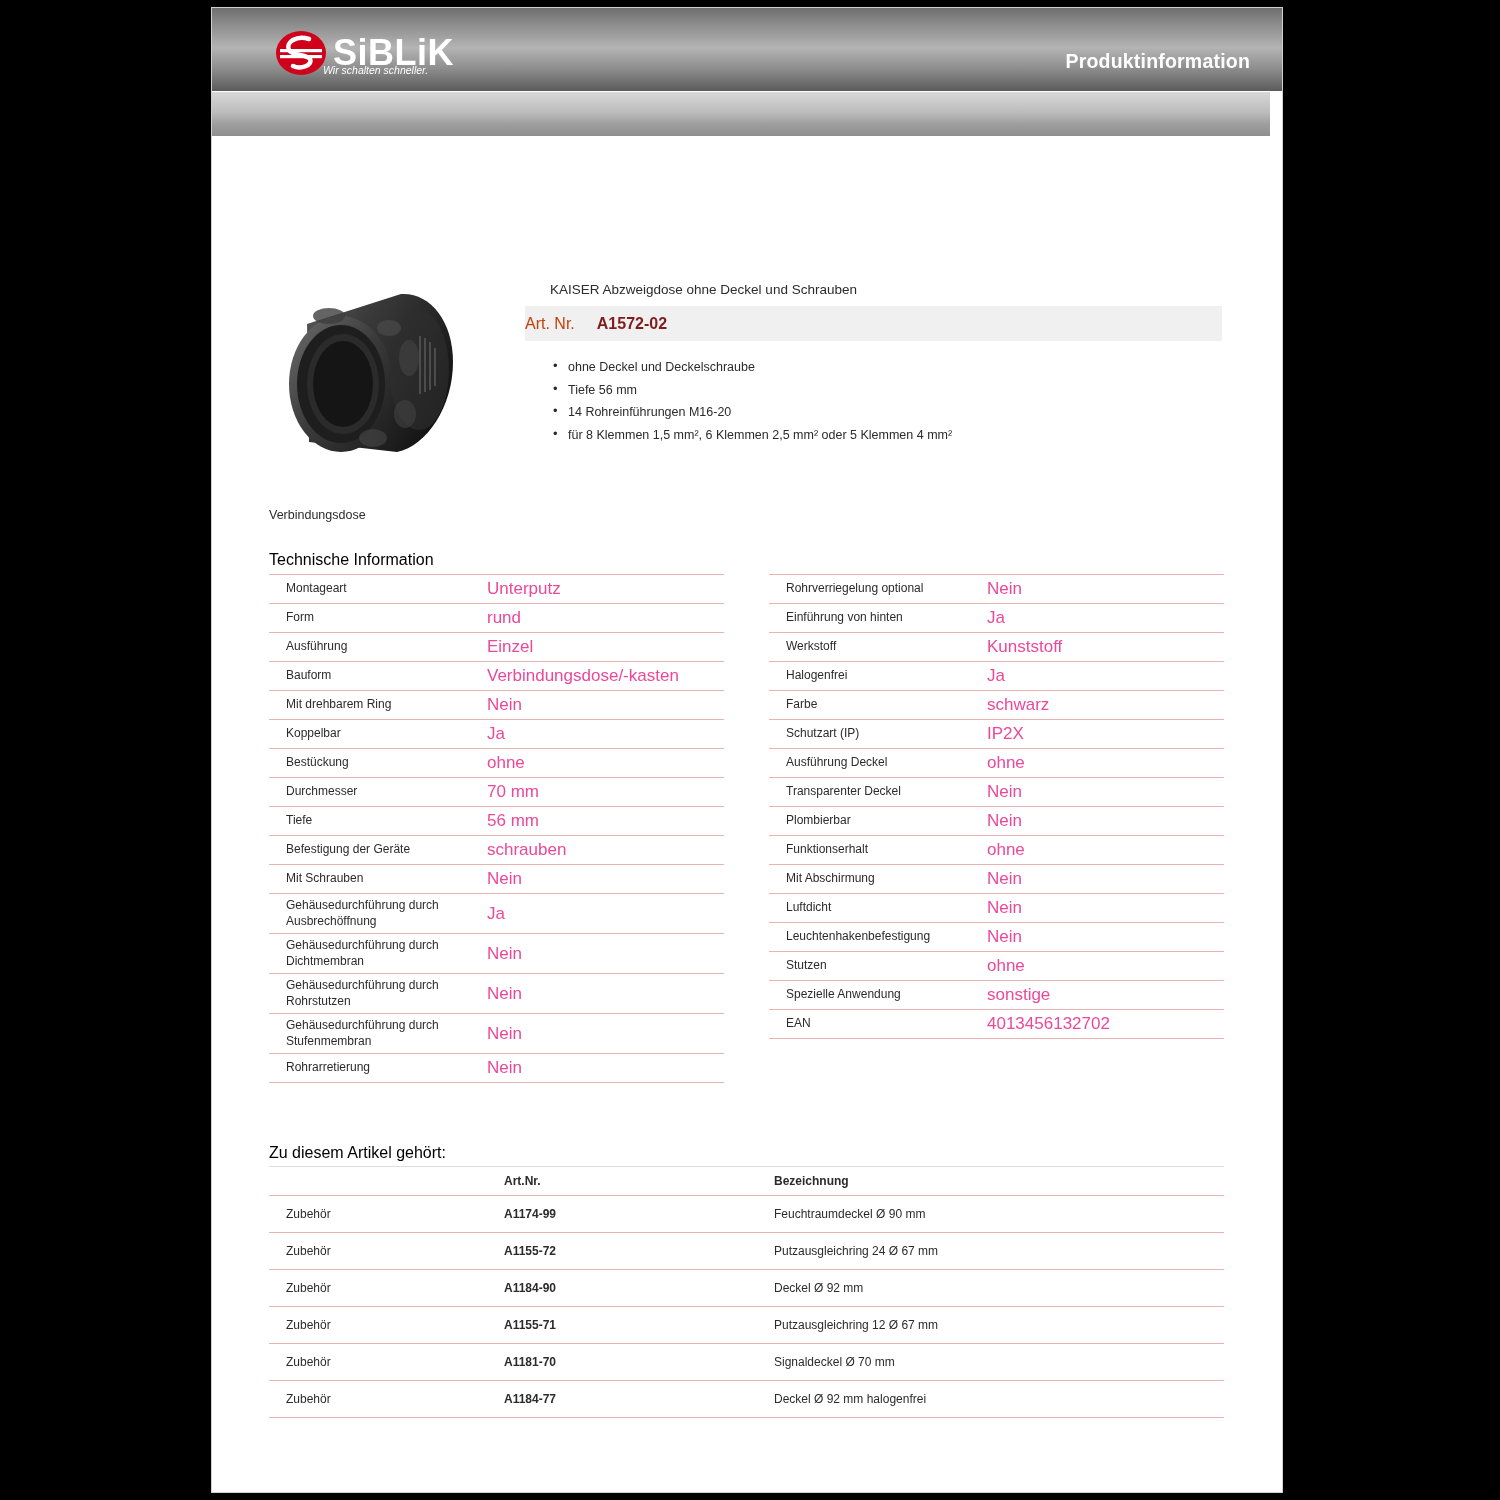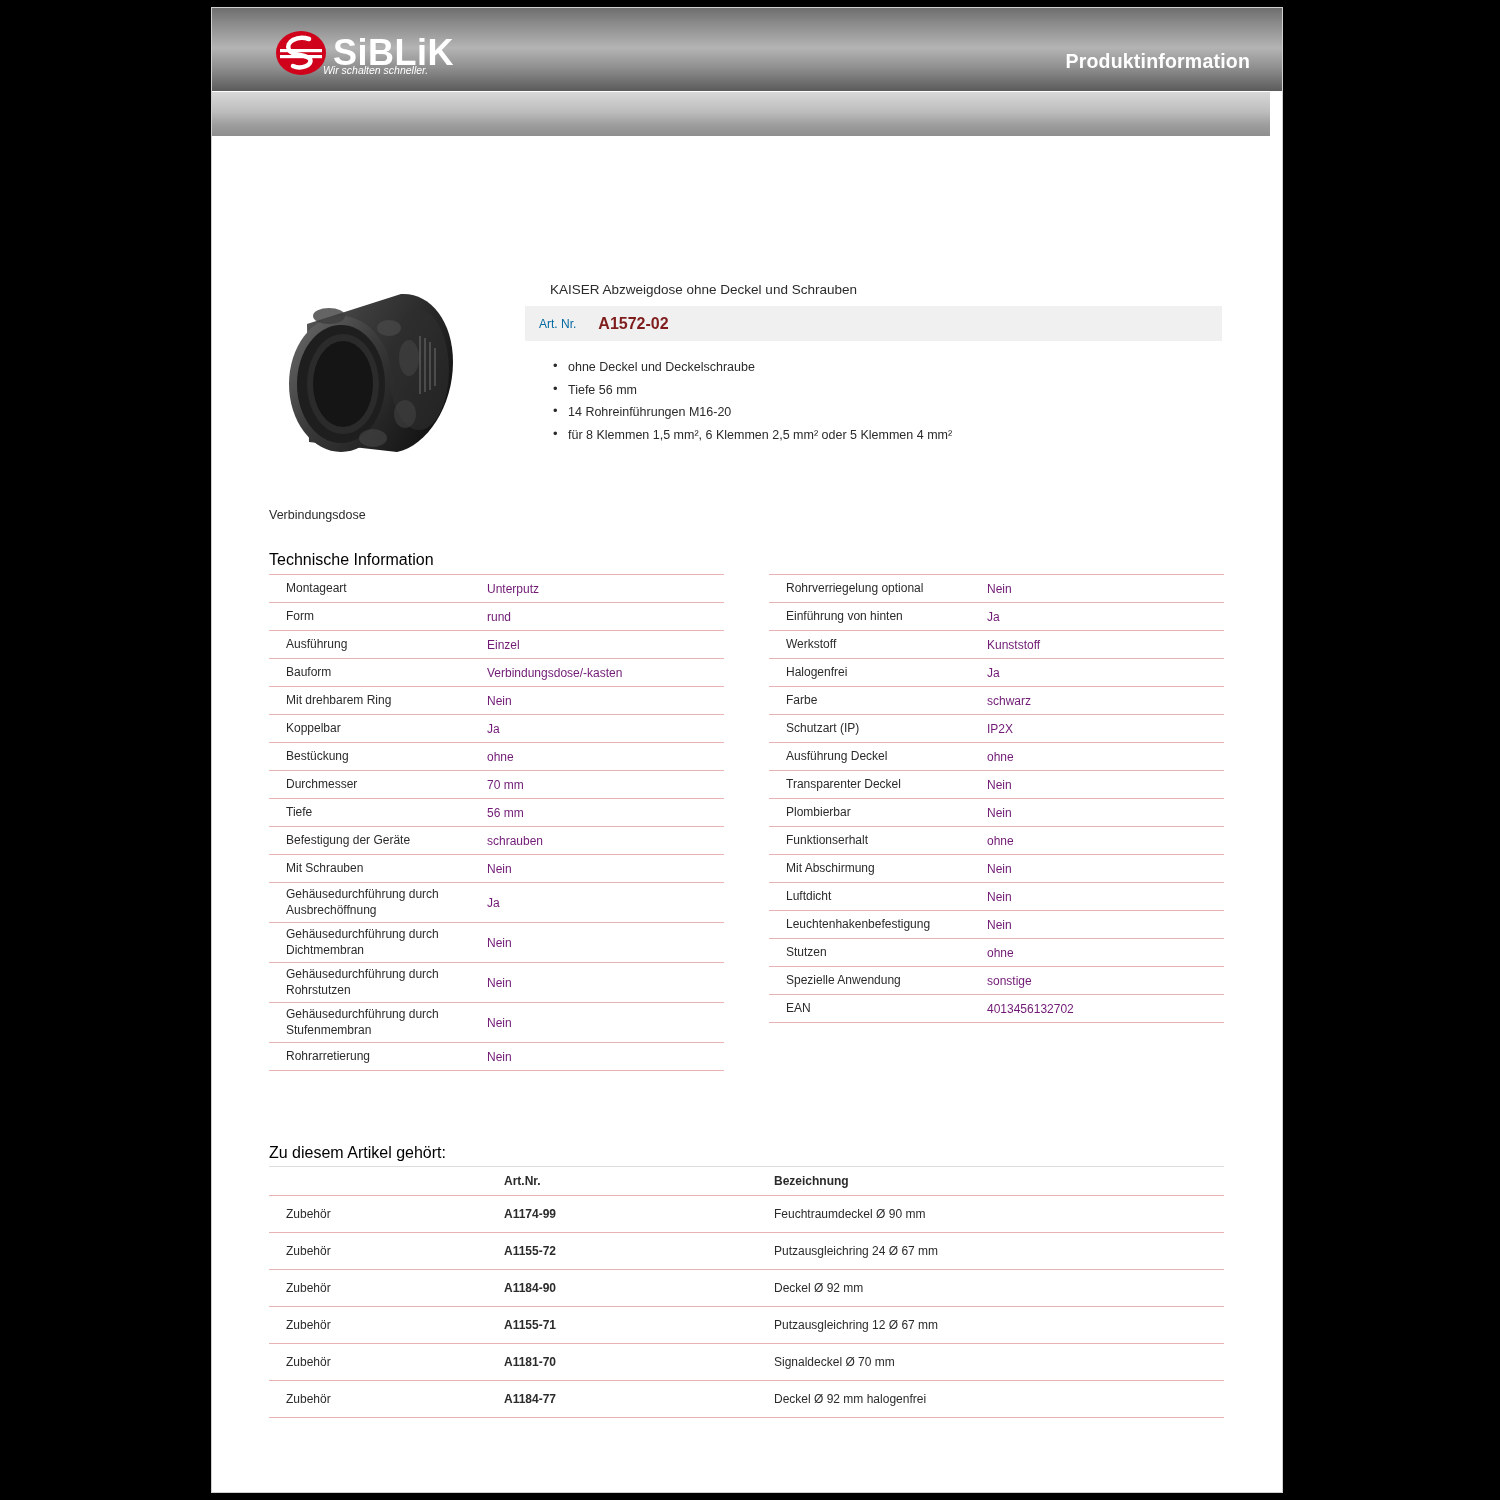--- a/index.html
+++ b/index.html
@@ -116,9 +116,8 @@
     align-items: center;
   }
   .artnr-label {
-    font-size: 12px;
-    color: #0369a1;
-    margin-left: 14px;
+    font-size: 16px;
+    color: #c2410c;
   }
   .artnr-value {
     font-size: 16px;

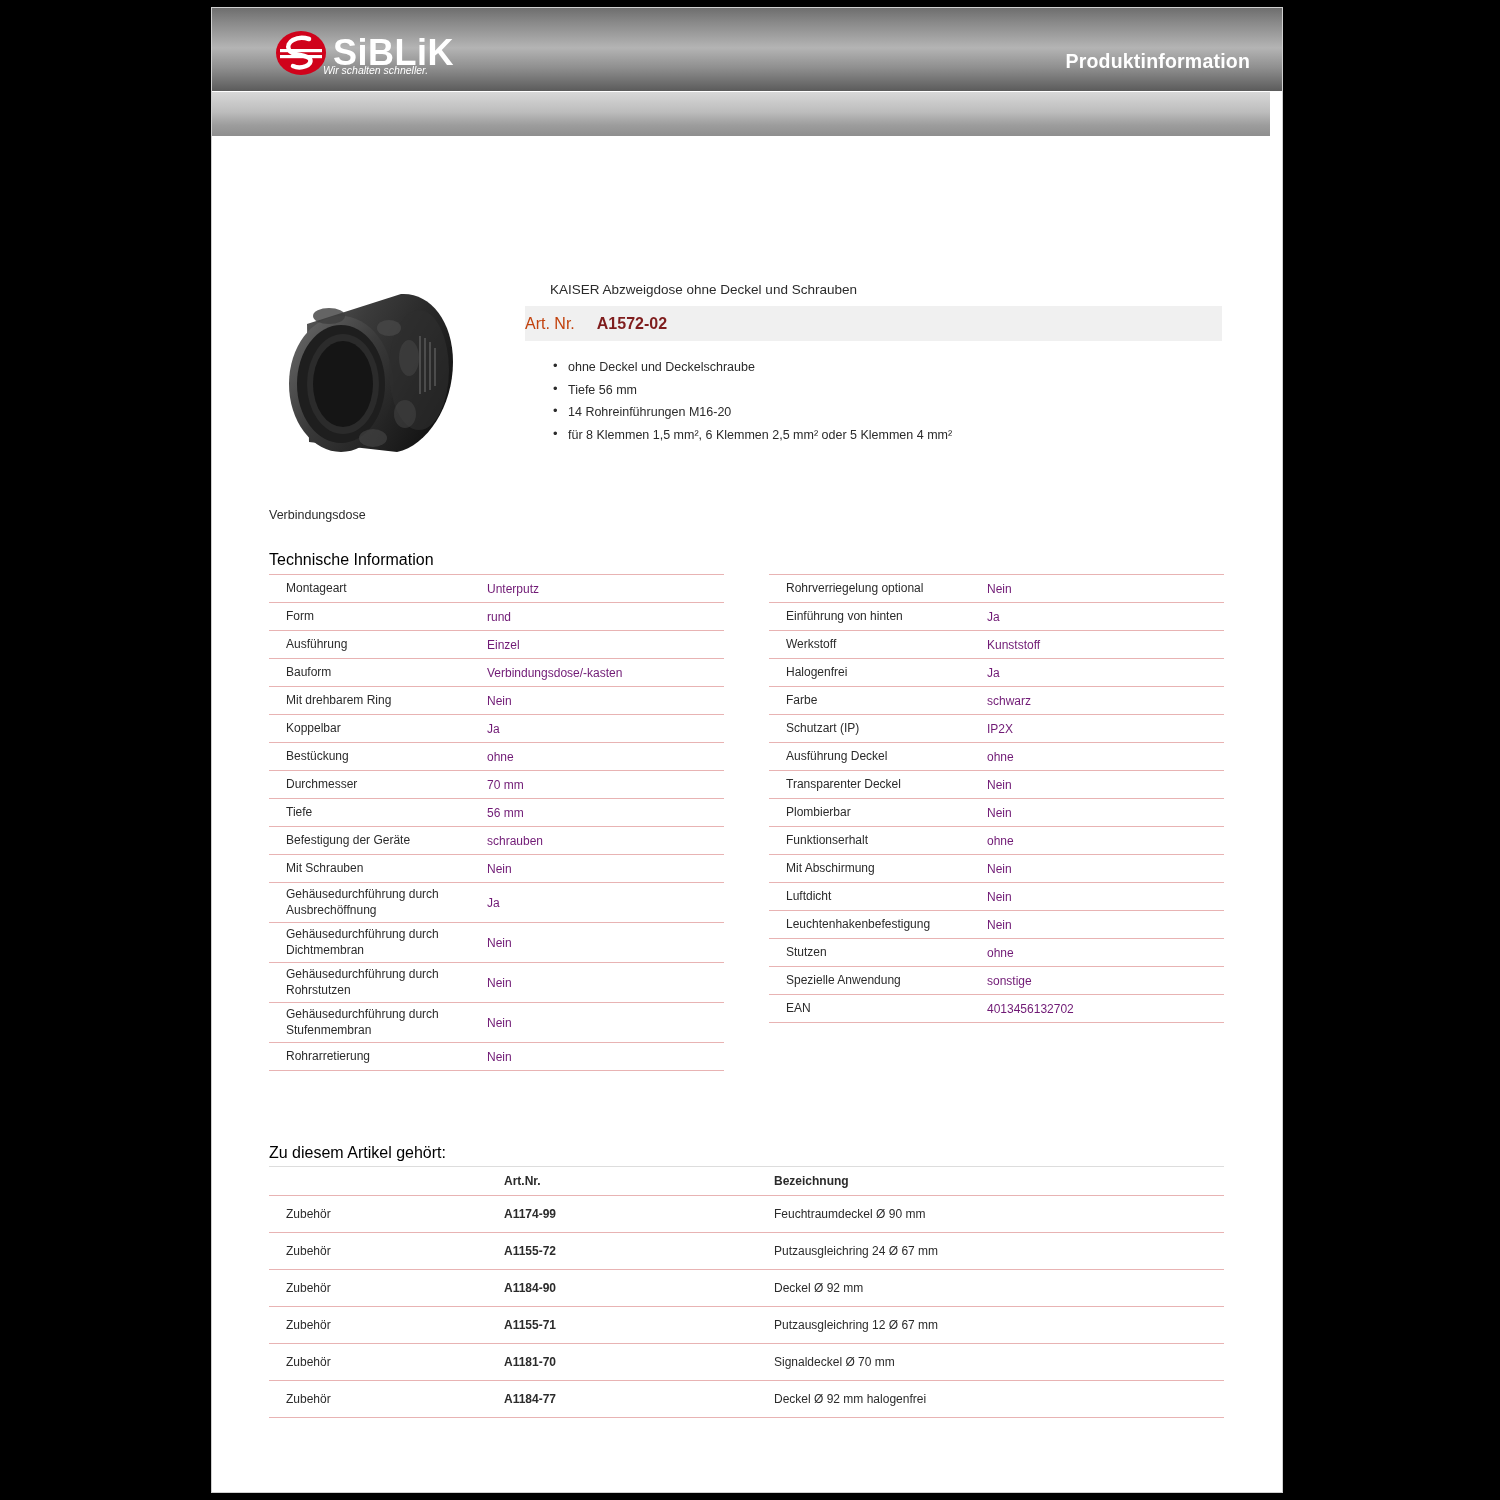--- a/index.html
+++ b/index.html
@@ -182,8 +182,8 @@
   }
   .tval {
     flex: 1;
-    font-size: 12px;
-    color: #701a75;
+    font-size: 17px;
+    color: #ec4899;
     padding: 4px 0;
   }
   

